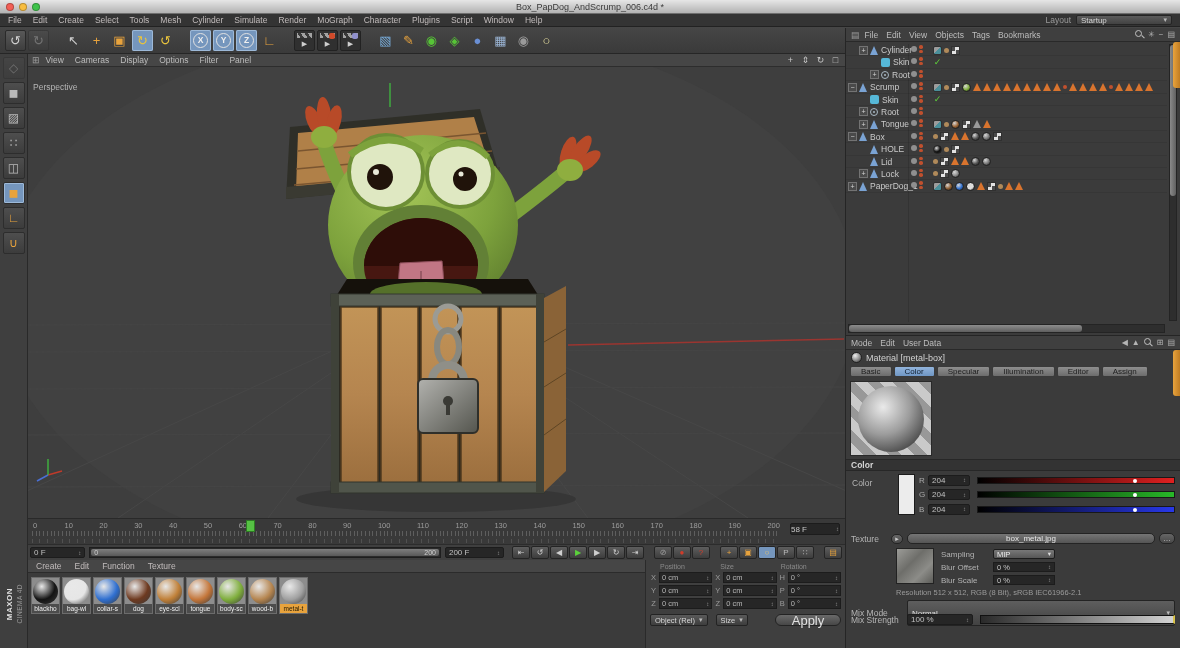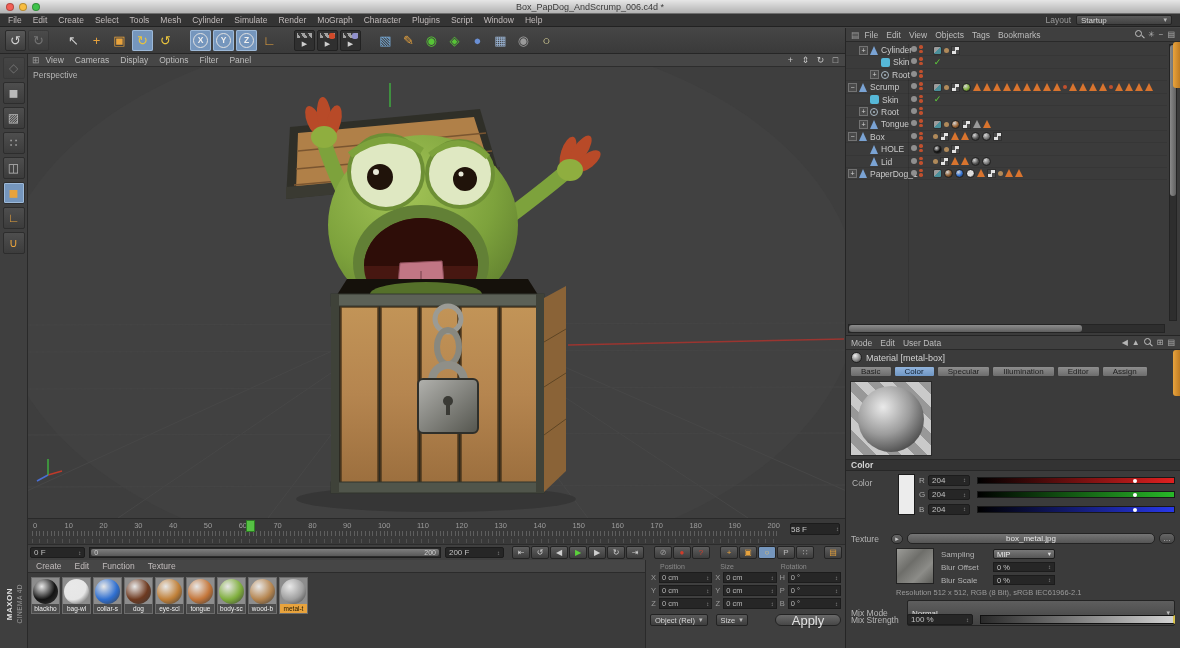--- a/index.html
+++ b/index.html
@@ -51,7 +51,7 @@
 .vpnav{margin-left:auto;display:flex;gap:4px;}
 .nv{color:#c9c9c9;font-size:9px;width:11px;text-align:center;}
 #vpcanvas{position:absolute;left:0;top:13px;width:817px;height:451px;background:#3e3e3e;overflow:hidden;}
-#vplabel{position:absolute;left:5px;top:3px;color:#b5b5b5;font-size:8.5px;}
+#vplabel{position:absolute;left:5px;top:15px;color:#b5b5b5;font-size:8.5px;}
 
 
 #ruler{position:absolute;left:28px;top:518px;width:817px;height:27px;background:#393939;border-top:1px solid #292929;border-bottom:1px solid #2c2c2c;}

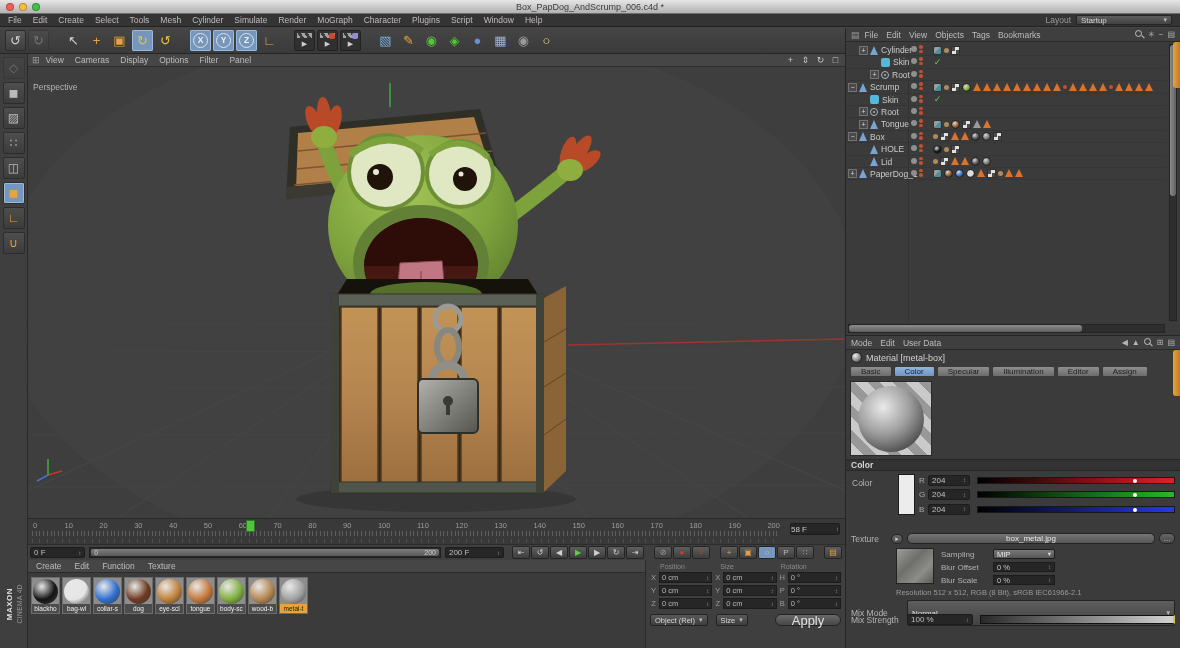--- a/index.html
+++ b/index.html
@@ -953,6 +953,26 @@
         </div>
         <div class="om-row">
           <div class="om-left">
+            <div class="ind" style="width: 11px;"></div>
+            <div class="exp">+</div>
+            <div class="oi oi-mesh"></div>
+            <div class="om-label">Lock</div>
+          </div>
+          <div class="om-dots">
+            <span class="da"></span>
+            <span class="dcol">
+              <span class="db"></span>
+              <span class="db"></span>
+            </span>
+          </div>
+          <div class="om-tags">
+            <span class="tg tg-sdot"></span>
+            <span class="tg tg-uvw"></span>
+            <span class="tg tg-mat" style="--c: #8a8a8a;"></span>
+          </div>
+        </div>
+        <div class="om-row">
+          <div class="om-left">
             <div class="ind" style="width: 0px;"></div>
             <div class="exp">+</div>
             <div class="oi oi-mesh"></div>

